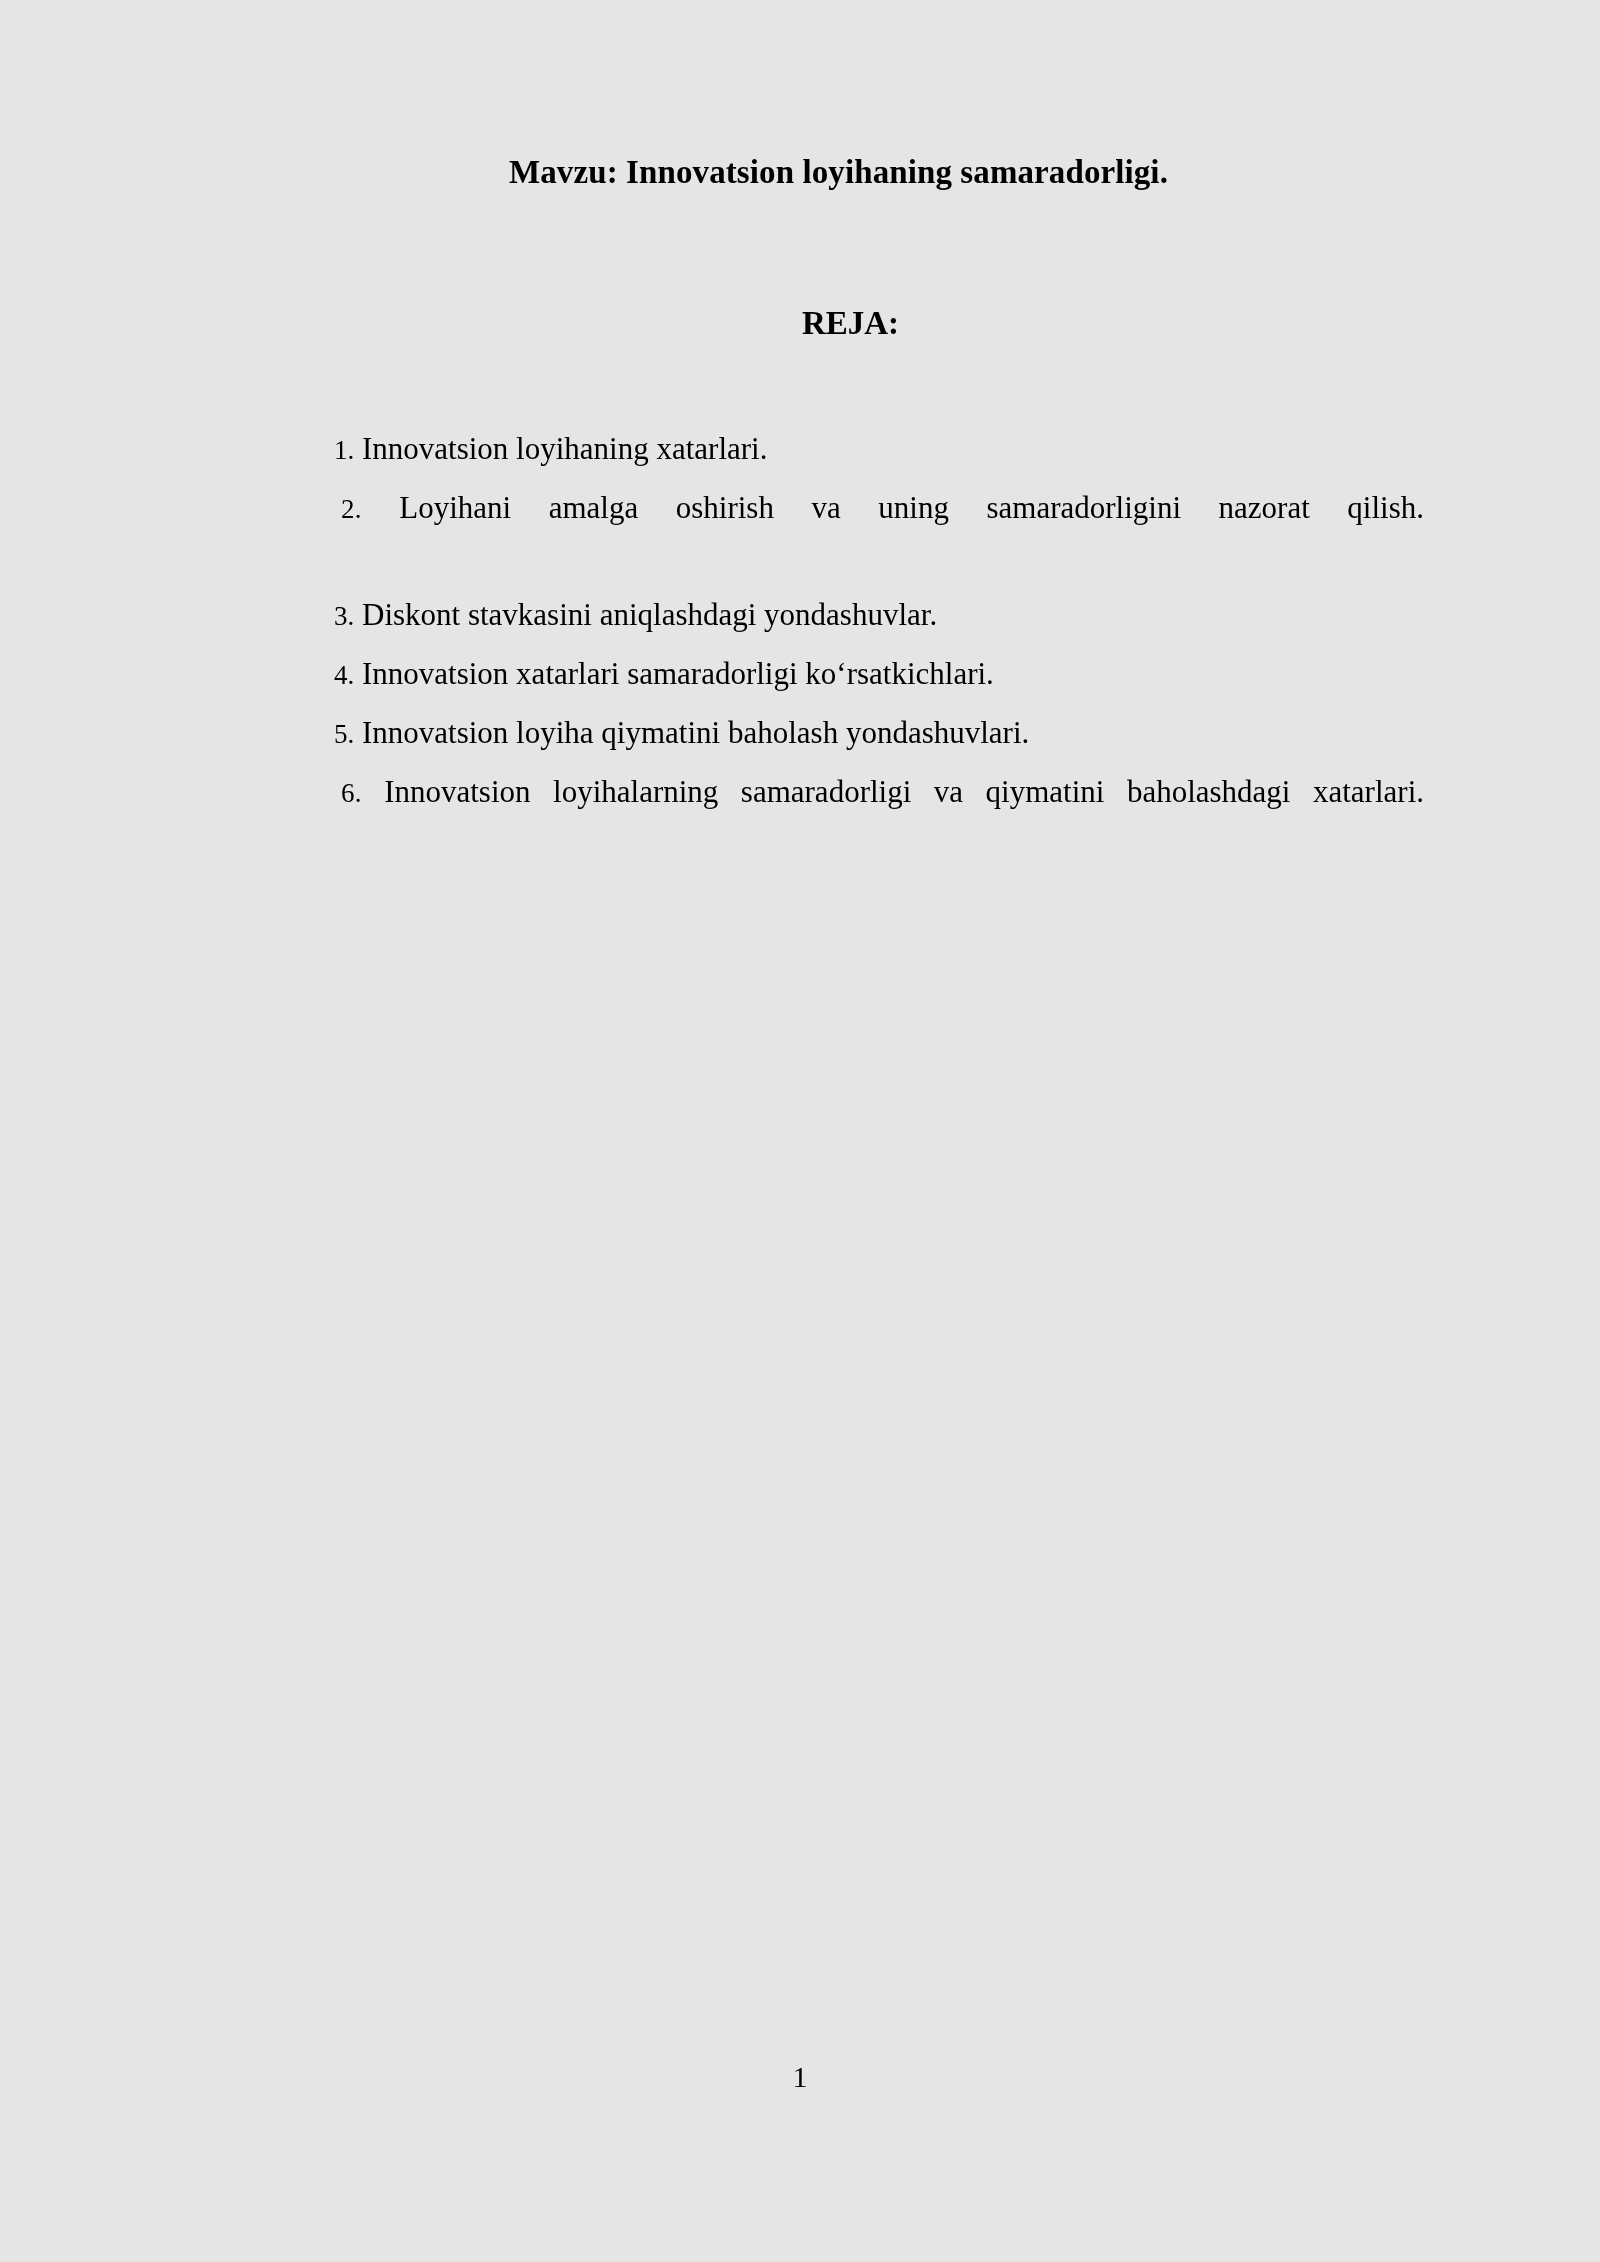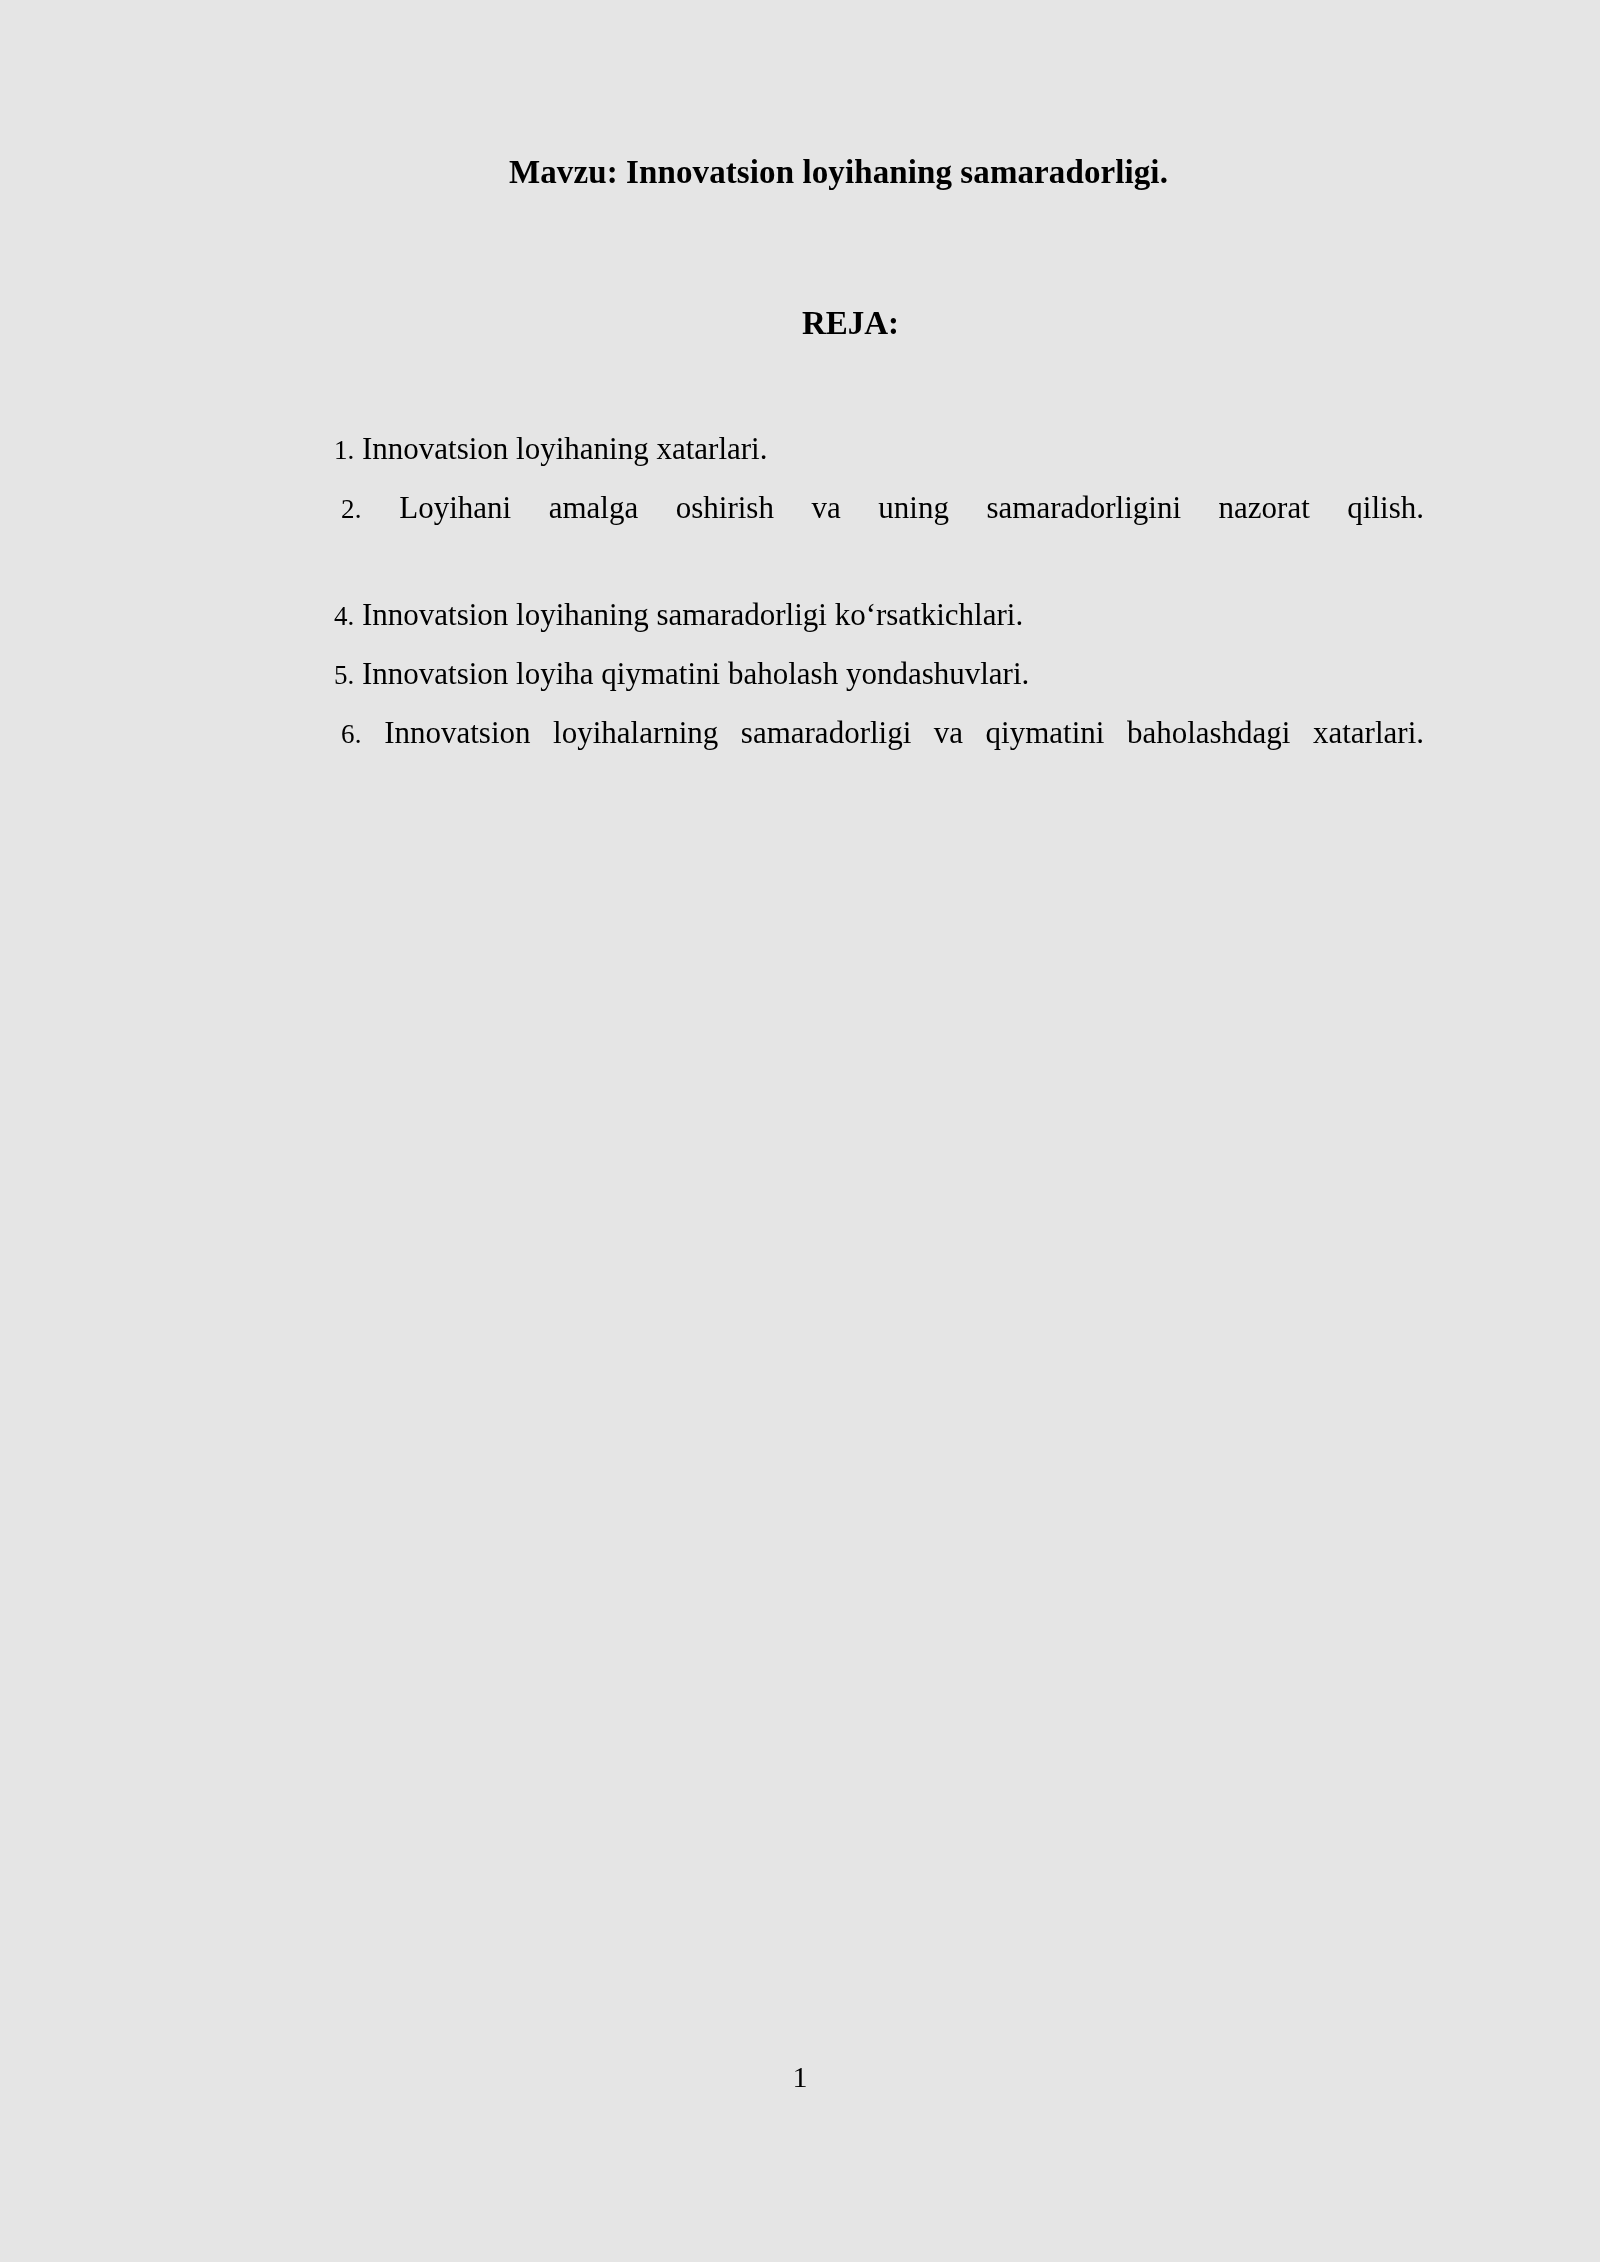--- a/index.html
+++ b/index.html
@@ -122,6 +122,7 @@
     <ol class="plan-list">
         <li class="plan-item"><span class="item-num">1.</span> <span class="item-text">Innovatsion loyihaning xatarlari.</span></li>
         <li class="plan-item justified"><span class="item-num">2.</span> <span class="item-text">Loyihani amalga oshirish va uning samaradorligini nazorat qilish.</span></li>
+        <li class="plan-item"><span class="item-num">3.</span> <span class="item-text">Diskont stavkasini aniqlashdagi yondashuvlar.</span></li>
         <li class="plan-item"><span class="item-num">4.</span> <span class="item-text">Innovatsion loyihaning samaradorligi koʻrsatkichlari.</span></li>
         <li class="plan-item"><span class="item-num">5.</span> <span class="item-text">Innovatsion loyiha qiymatini baholash yondashuvlari.</span></li>
         <li class="plan-item justified"><span class="item-num">6.</span> <span class="item-text">Innovatsion loyihalarning samaradorligi va qiymatini baholashdagi xatarlari.</span></li>

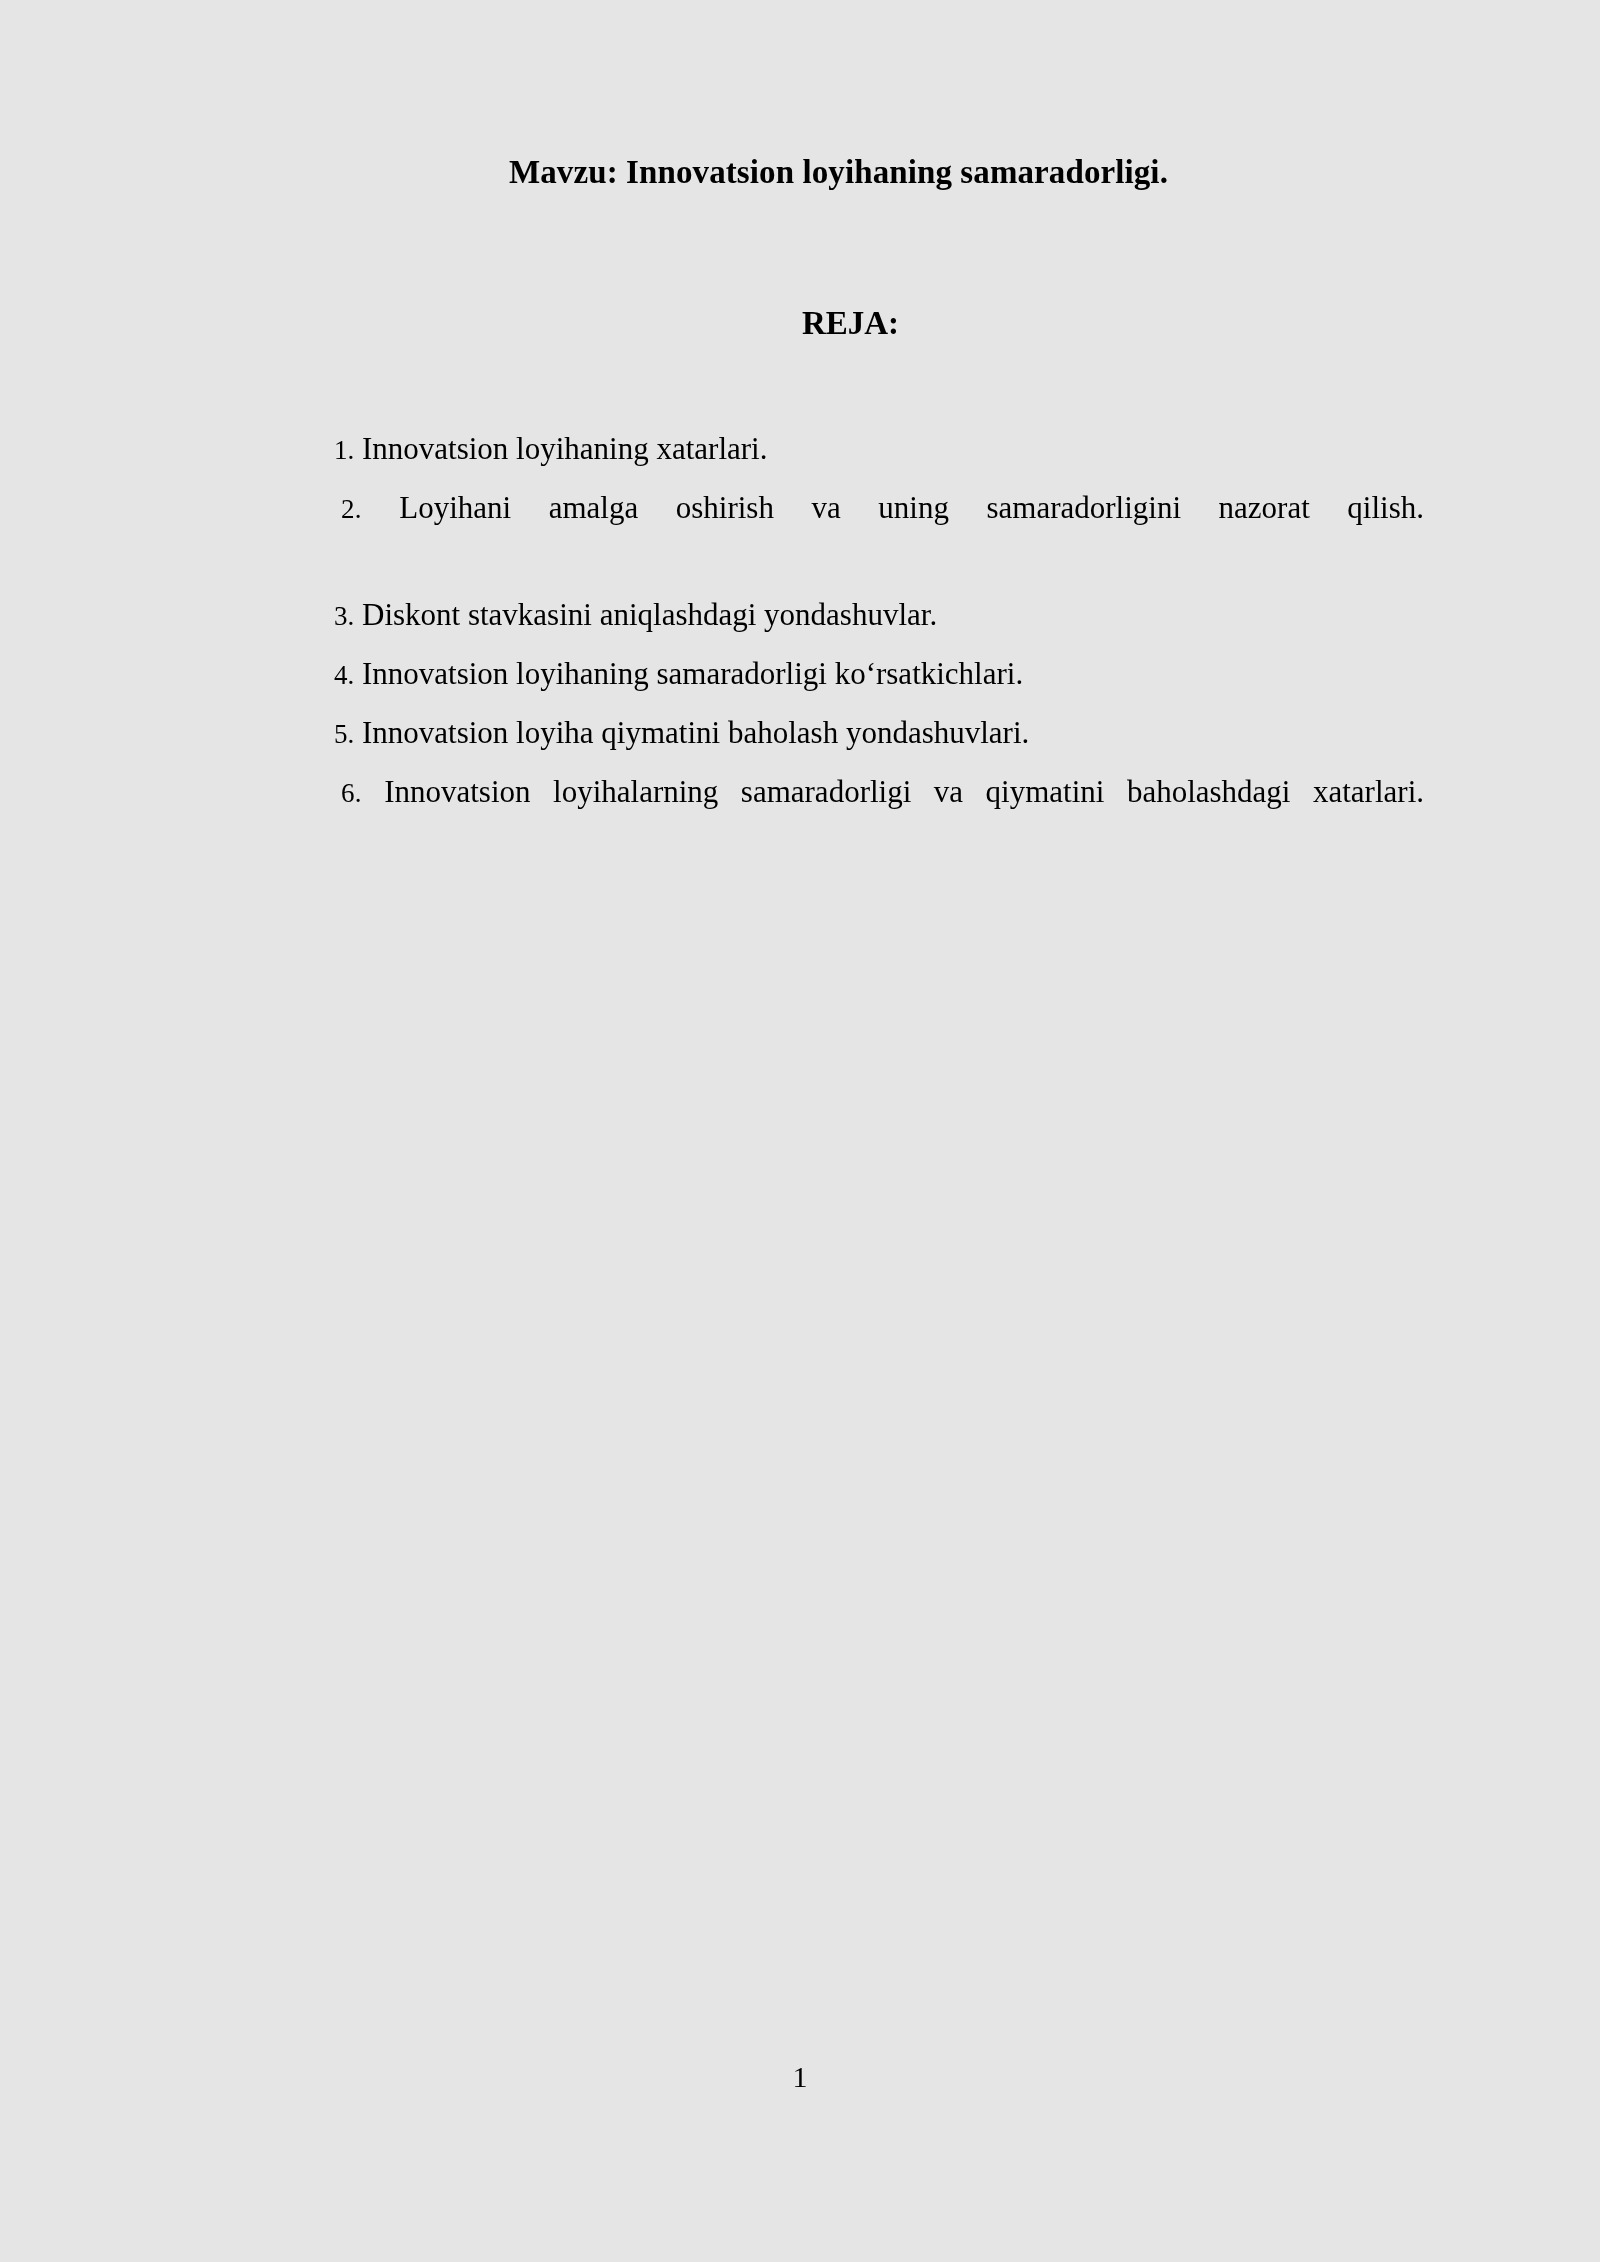--- a/index.html
+++ b/index.html
@@ -123,7 +123,7 @@
         <li class="plan-item"><span class="item-num">1.</span> <span class="item-text">Innovatsion loyihaning xatarlari.</span></li>
         <li class="plan-item justified"><span class="item-num">2.</span> <span class="item-text">Loyihani amalga oshirish va uning samaradorligini nazorat qilish.</span></li>
         <li class="plan-item"><span class="item-num">3.</span> <span class="item-text">Diskont stavkasini aniqlashdagi yondashuvlar.</span></li>
-        <li class="plan-item"><span class="item-num">4.</span> <span class="item-text">Innovatsion loyihaning samaradorligi koʻrsatkichlari.</span></li>
+        <li class="plan-item"><span class="item-num">4.</span> <span class="item-text">Innovatsion xatarlari samaradorligi koʻrsatkichlari.</span></li>
         <li class="plan-item"><span class="item-num">5.</span> <span class="item-text">Innovatsion loyiha qiymatini baholash yondashuvlari.</span></li>
         <li class="plan-item justified"><span class="item-num">6.</span> <span class="item-text">Innovatsion loyihalarning samaradorligi va qiymatini baholashdagi xatarlari.</span></li>
       </ol>

